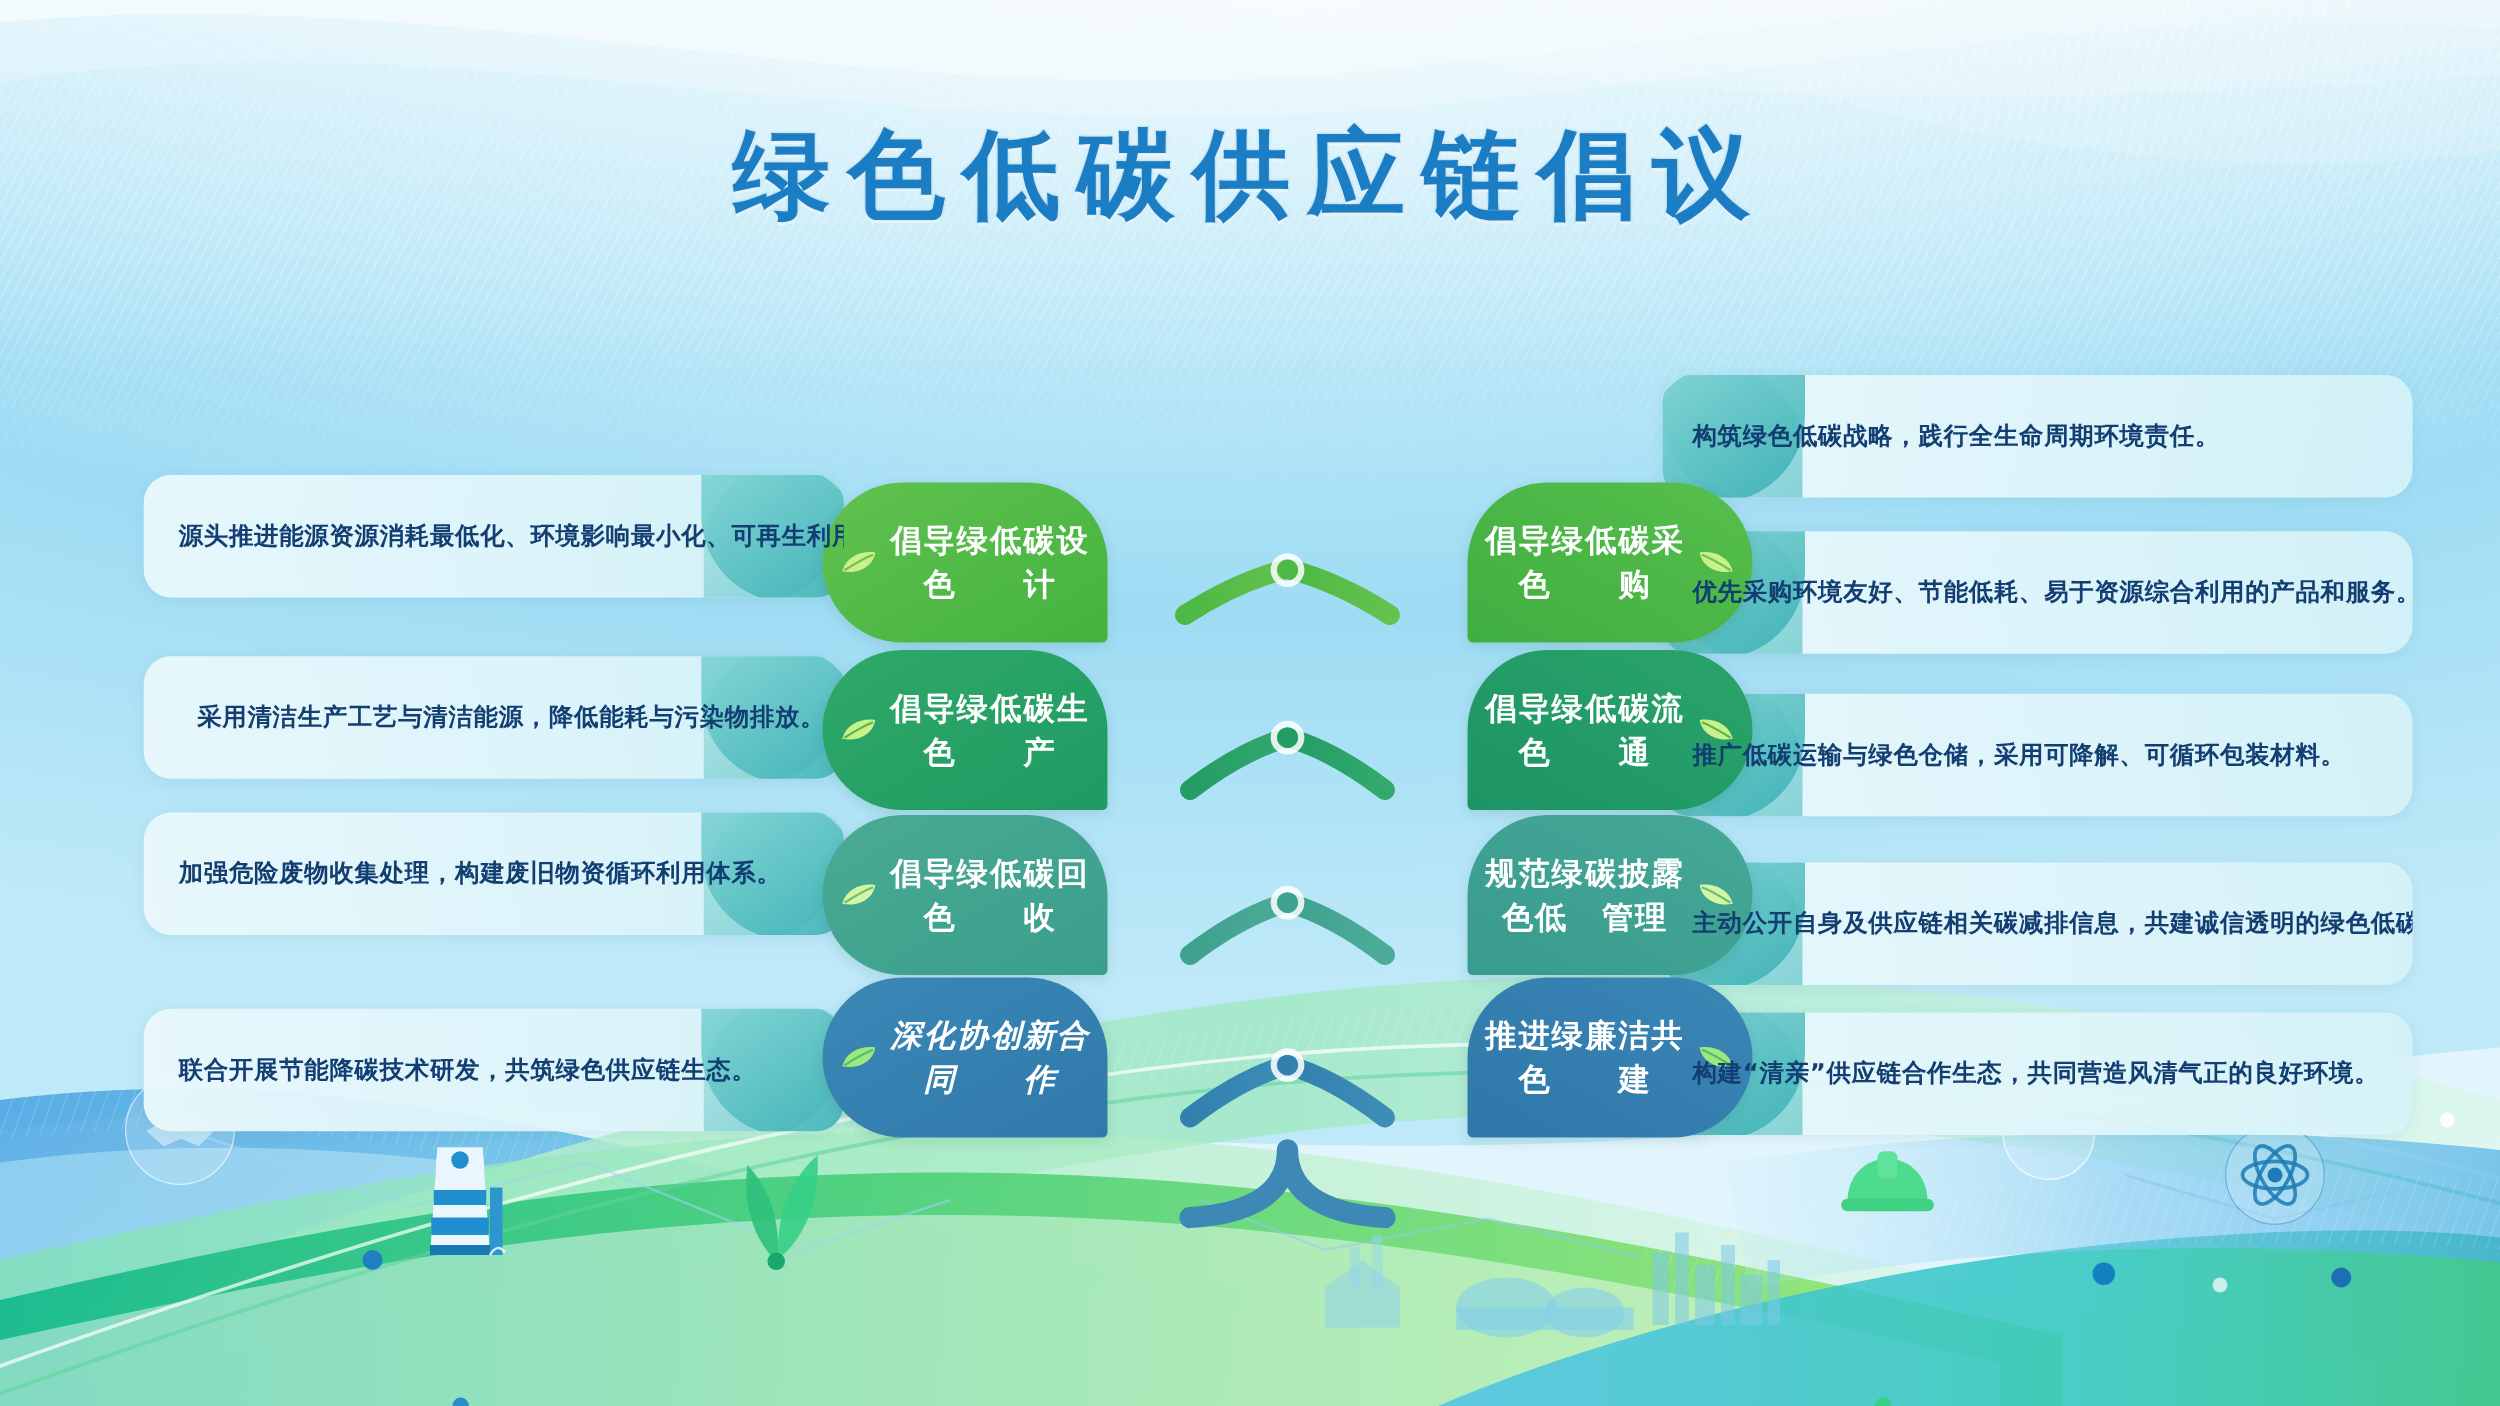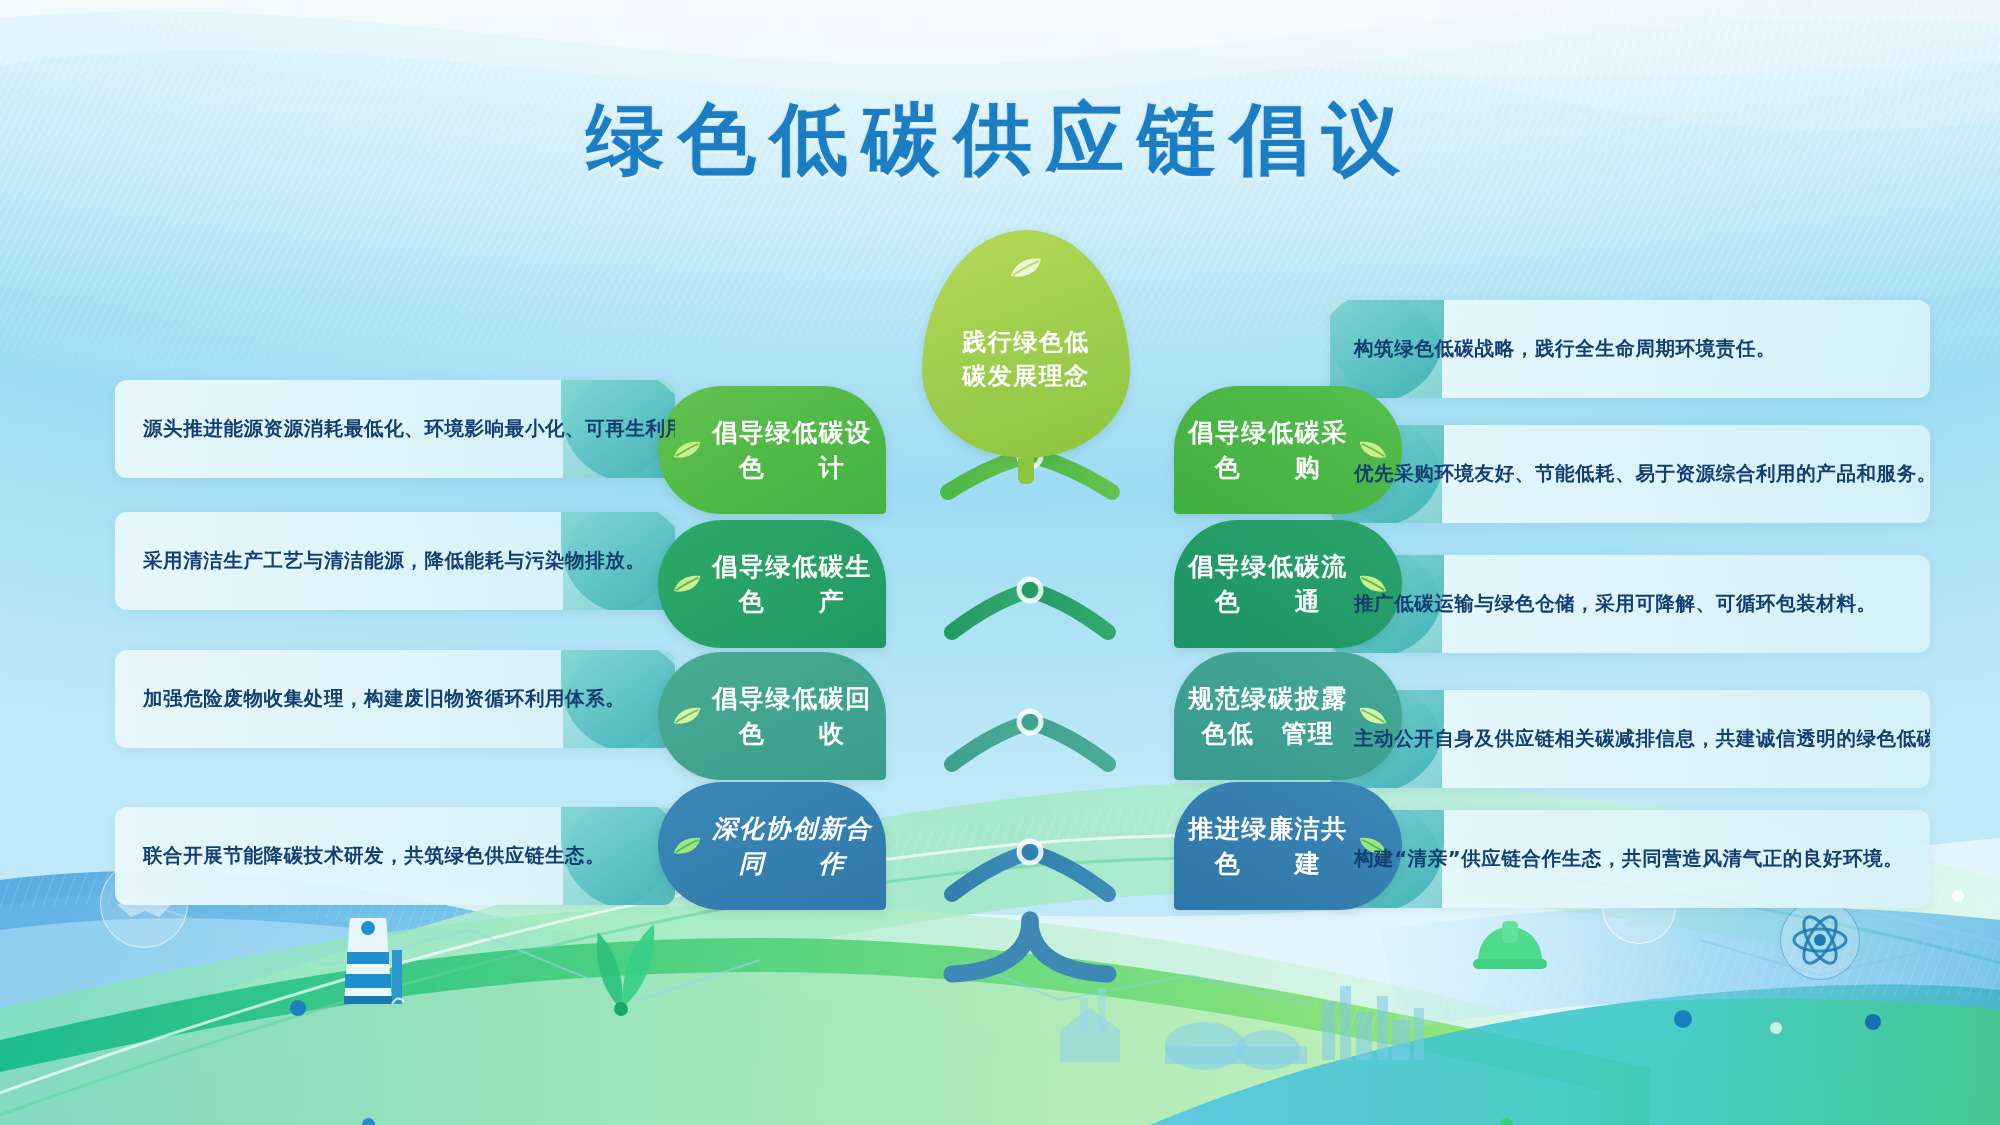--- a/index.html
+++ b/index.html
@@ -439,16 +439,6 @@
       <circle cx="340" cy="622" r="11" fill="none" stroke="#ffffff" stroke-width="5" stroke-opacity=".85"></circle>
     </svg>
 
-    <div class="leaf leaf-top">
-      <svg class="mini-leaf" style="position:absolute;top:26px;left:50%;transform:translateX(-50%);width:34px;height:24px;" viewBox="0 0 34 24">
-        <path d="M2,20 C6,6 20,1 32,3 C30,16 16,23 2,20 Z" fill="#eaf7d2"></path>
-        <path d="M4,19 C12,14 22,8 30,5" stroke="#bcdd6d" stroke-width="2" fill="none"></path>
-      </svg>
-      <div class="lt" style="margin-top:30px;">
-        <div>践行绿色低</div>
-        <div>碳发展理念</div>
-      </div>
-    </div>
 
     <div class="leaf leaf-side left c1" style="left:-32px;top:156px;">
       <div class="leaf-inner">

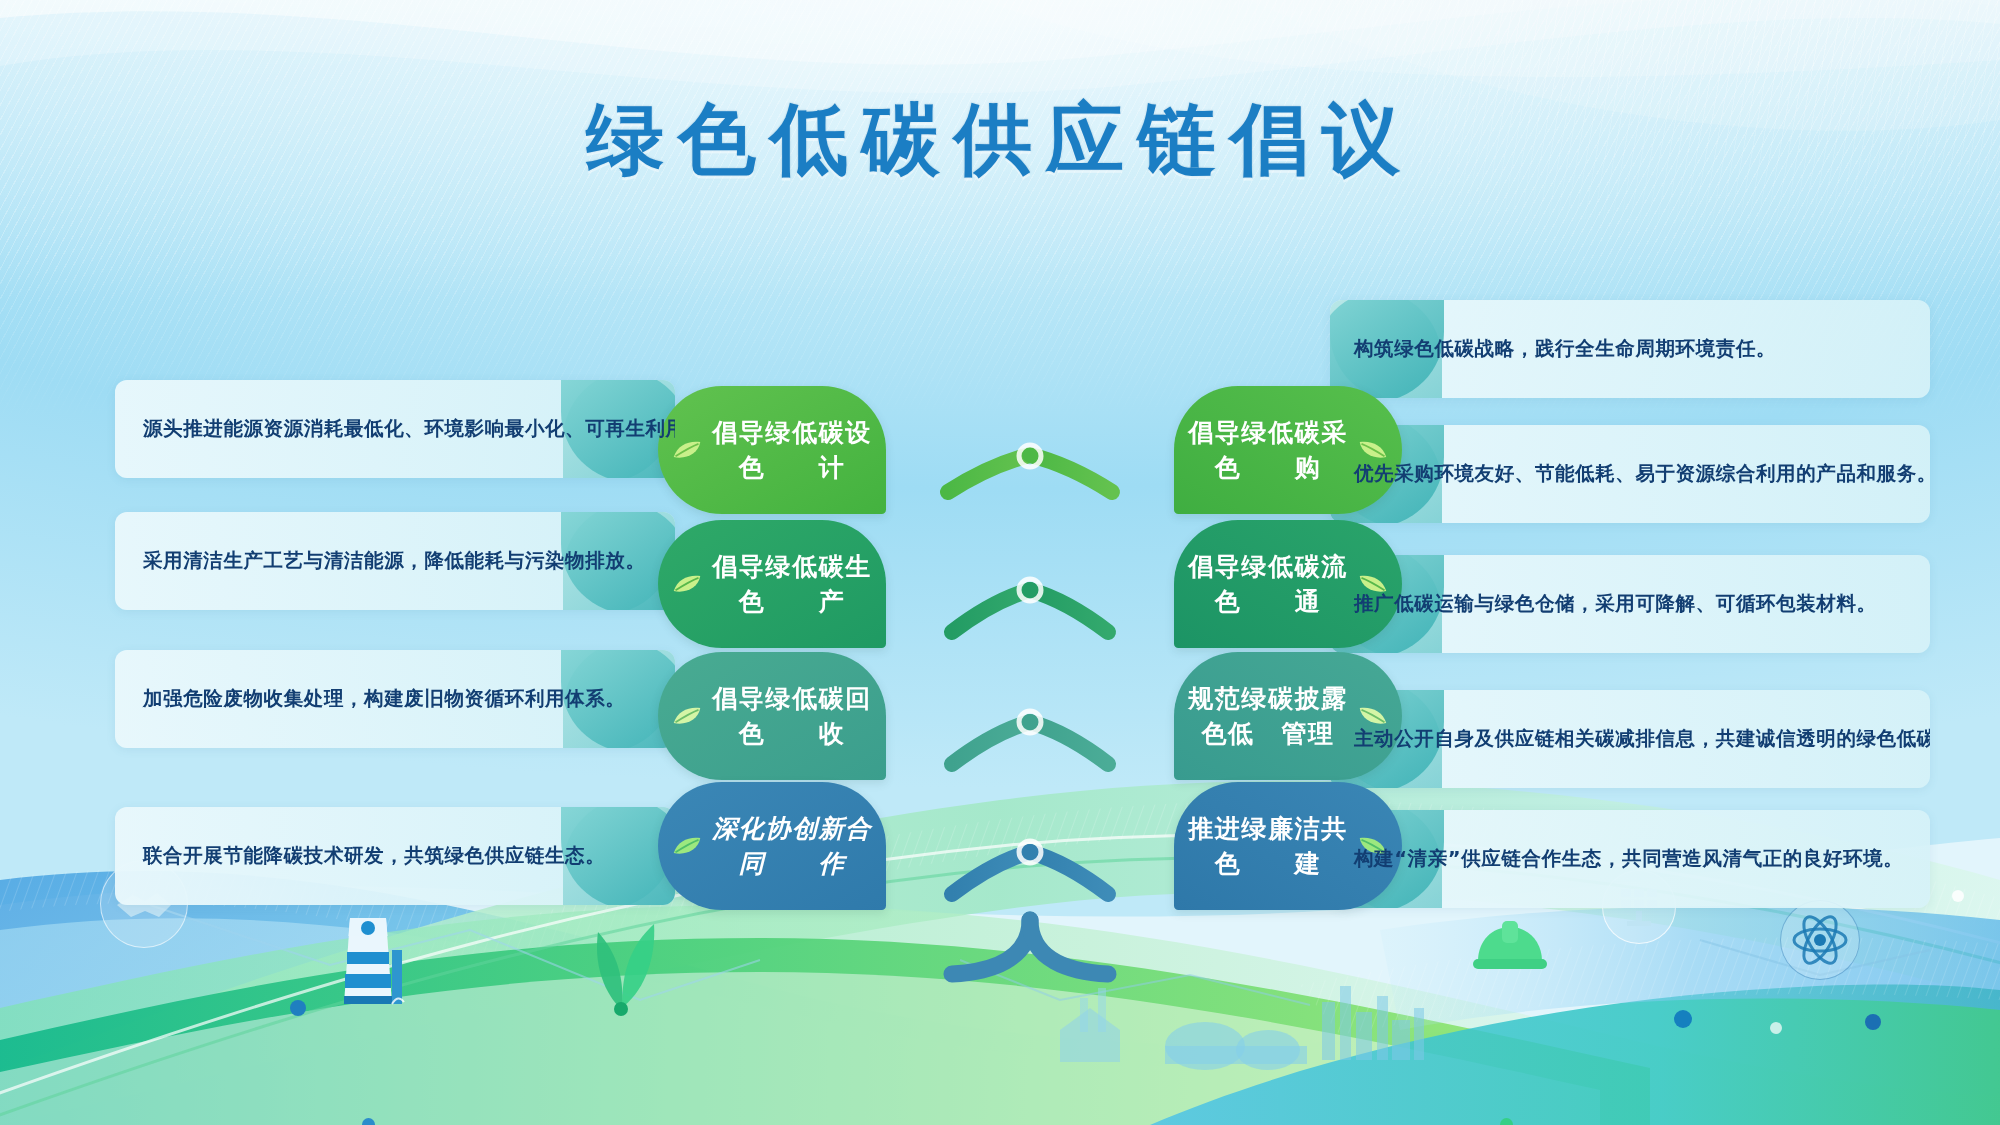--- a/index.html
+++ b/index.html
@@ -48,7 +48,7 @@
 
   
   .panel{
-    position:absolute;height:98px;border-radius:12px;overflow:hidden;
+    position:absolute;height:98px;border-radius:22px;overflow:hidden;
     background:linear-gradient(90deg,rgba(233,248,252,.96) 0%,rgba(223,245,250,.94) 55%,rgba(214,242,248,.92) 100%);
     box-shadow:0 2px 10px rgba(60,130,160,.10);
     display:flex;align-items:center;

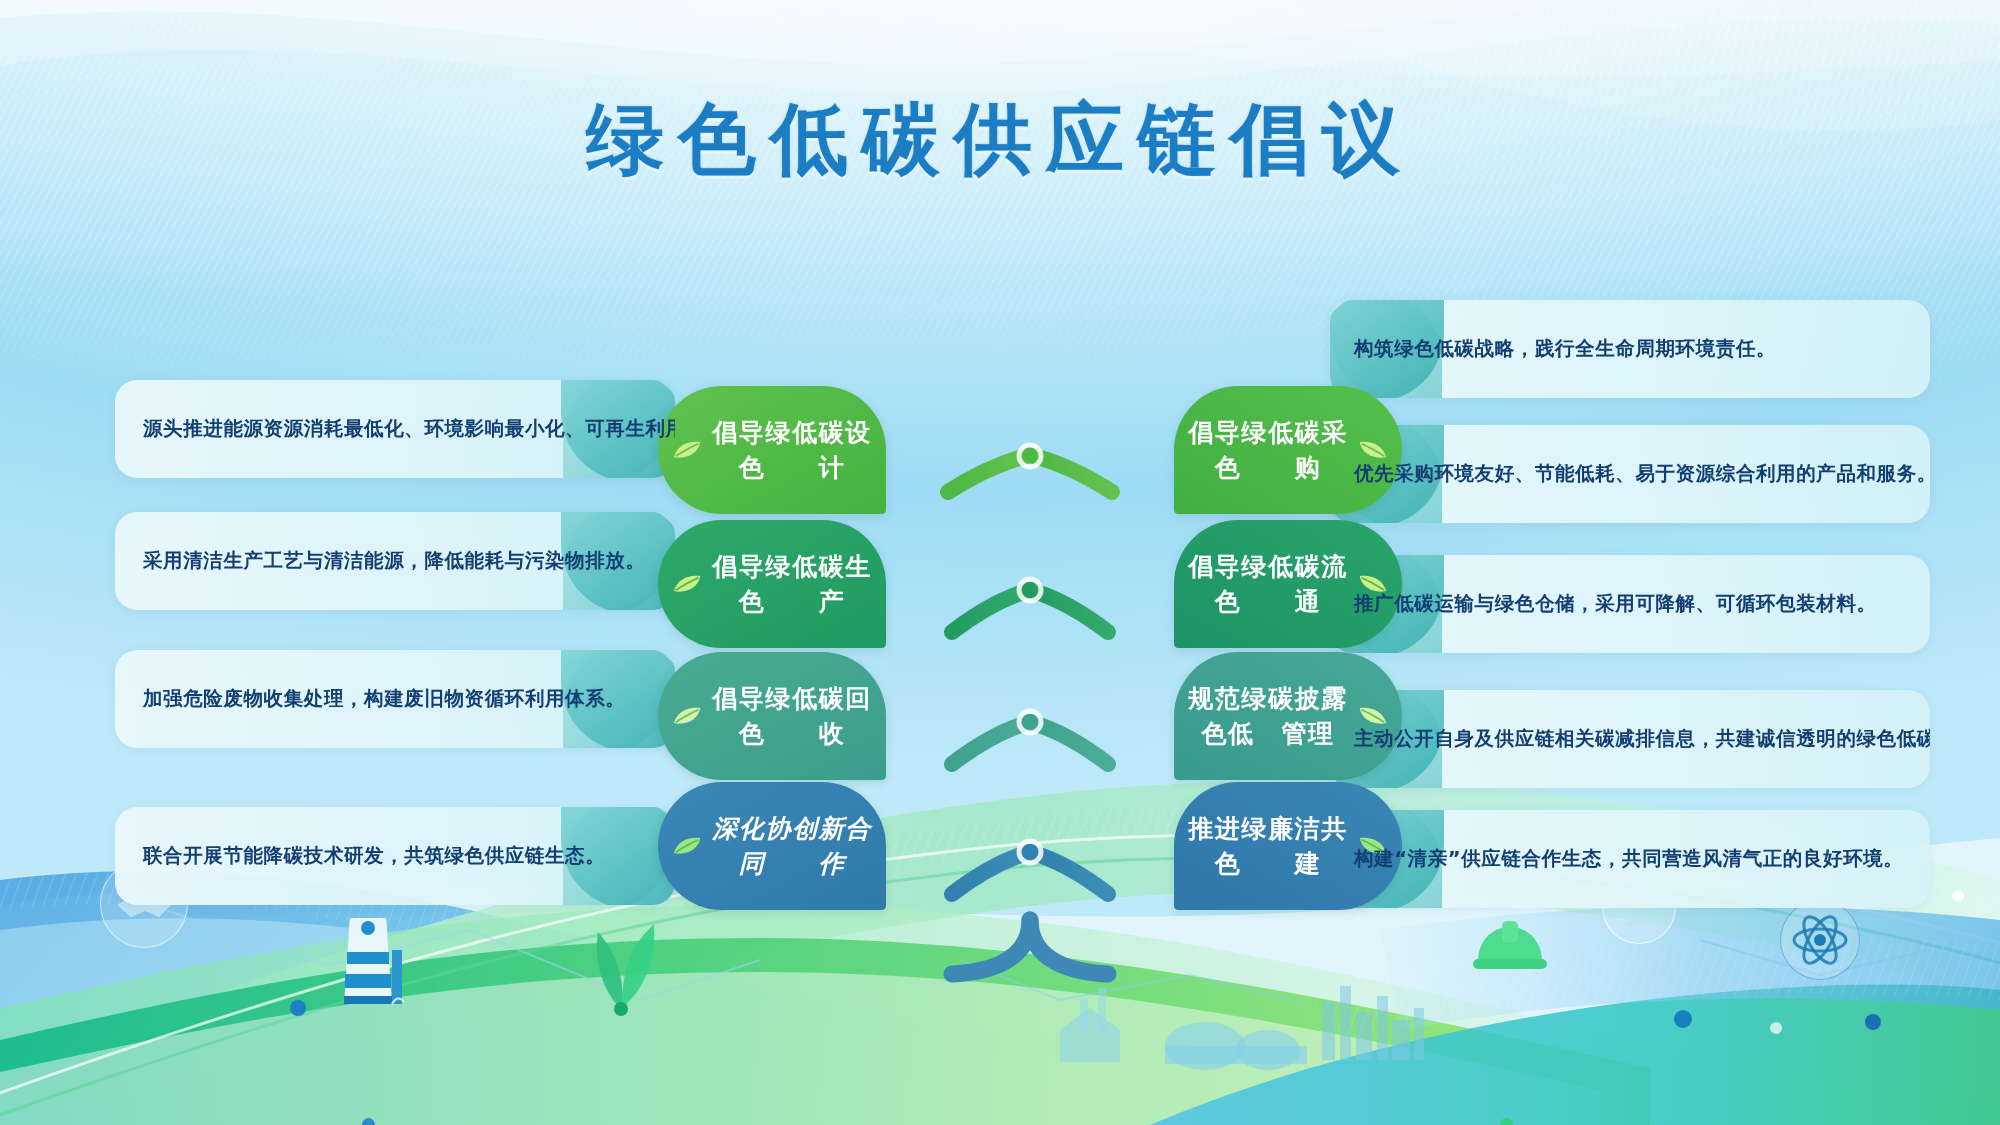--- a/index.html
+++ b/index.html
@@ -321,7 +321,7 @@
     <div class="txt">源头推进能源资源消耗最低化、环境影响最小化、可再生利用最大化。</div>
   </div>
 
-  <div class="panel panel-left" style="top:512px;">
+  <div class="panel panel-left" style="top:525px;justify-content:center;">
     <div class="petal" style="right:0;">
       <div class="petal-b" style="right:0;"></div>
       <div class="petal-a" style="right:-16px;"></div>

